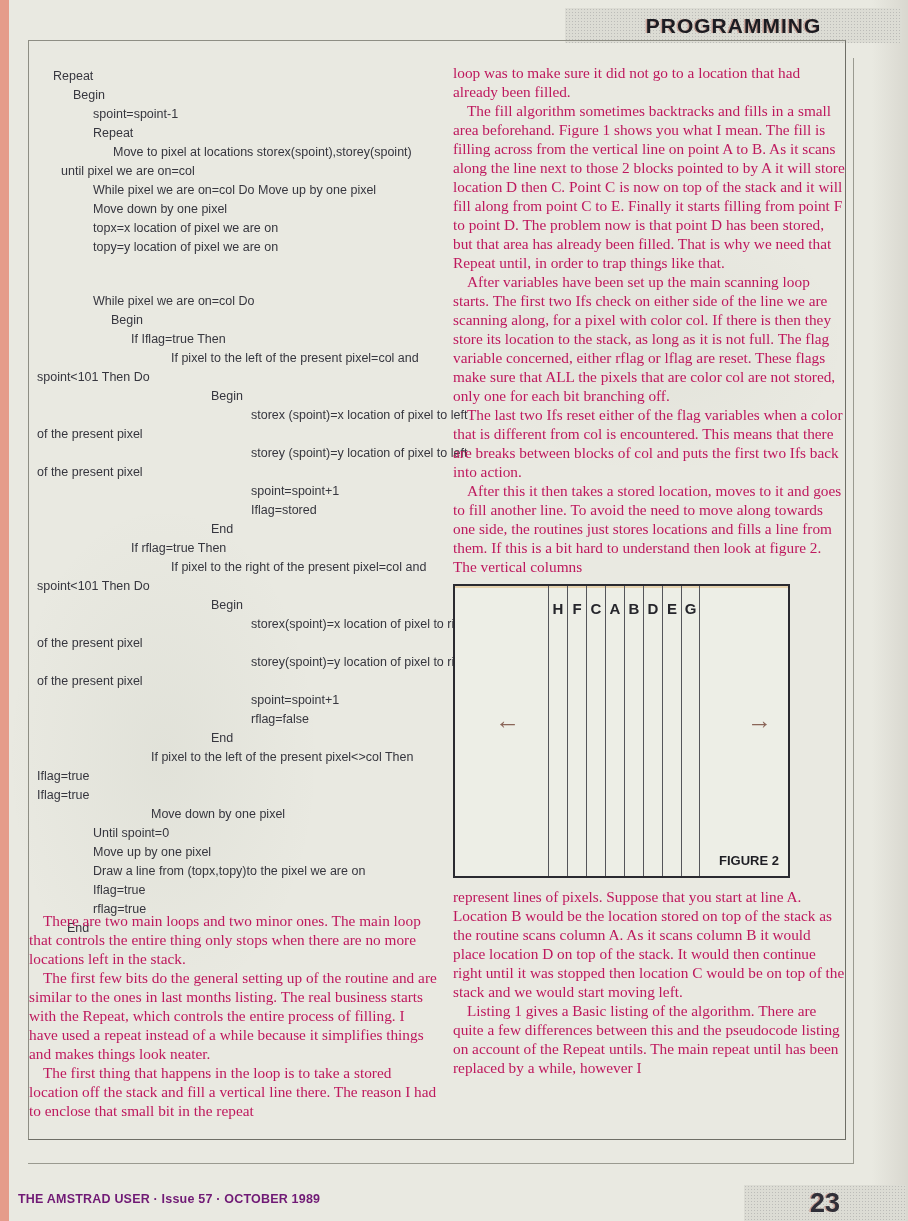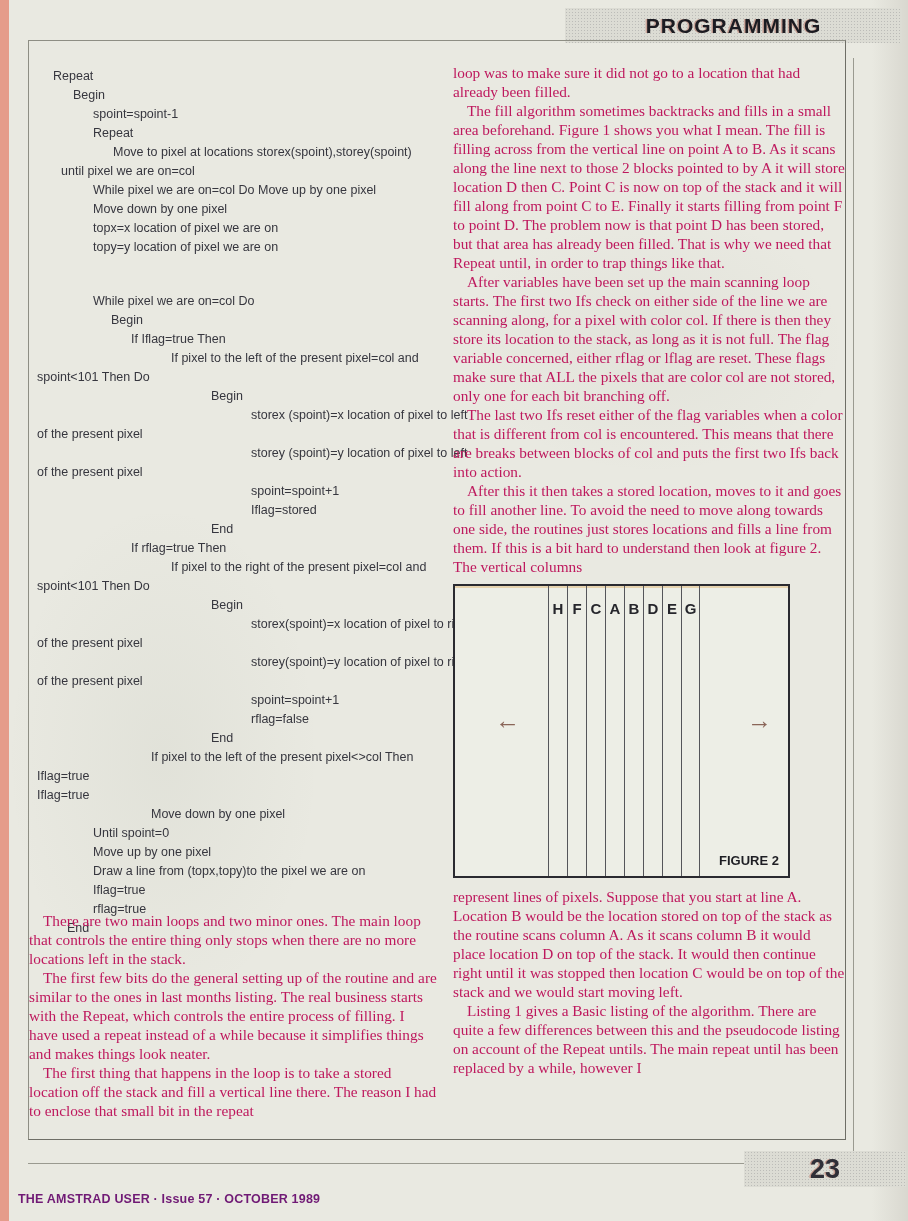--- a/index.html
+++ b/index.html
@@ -58,7 +58,7 @@
   
   .footer-text{position:absolute;left:18px;top:1192px;font-weight:bold;font-size:12.5px;
     color:#701a75;letter-spacing:0.2px;}
-  .page-num-box{position:absolute;left:744px;top:1151px;width:162px;height:36px;
+  .page-num-box{position:absolute;left:744px;top:1185px;width:162px;height:36px;
     display:flex;align-items:center;justify-content:center;}
   .page-num-box span{font-weight:bold;font-size:27px;color:#2f2f38;
     text-shadow:-1.5px 0 0 rgba(170,60,40,0.4);}

